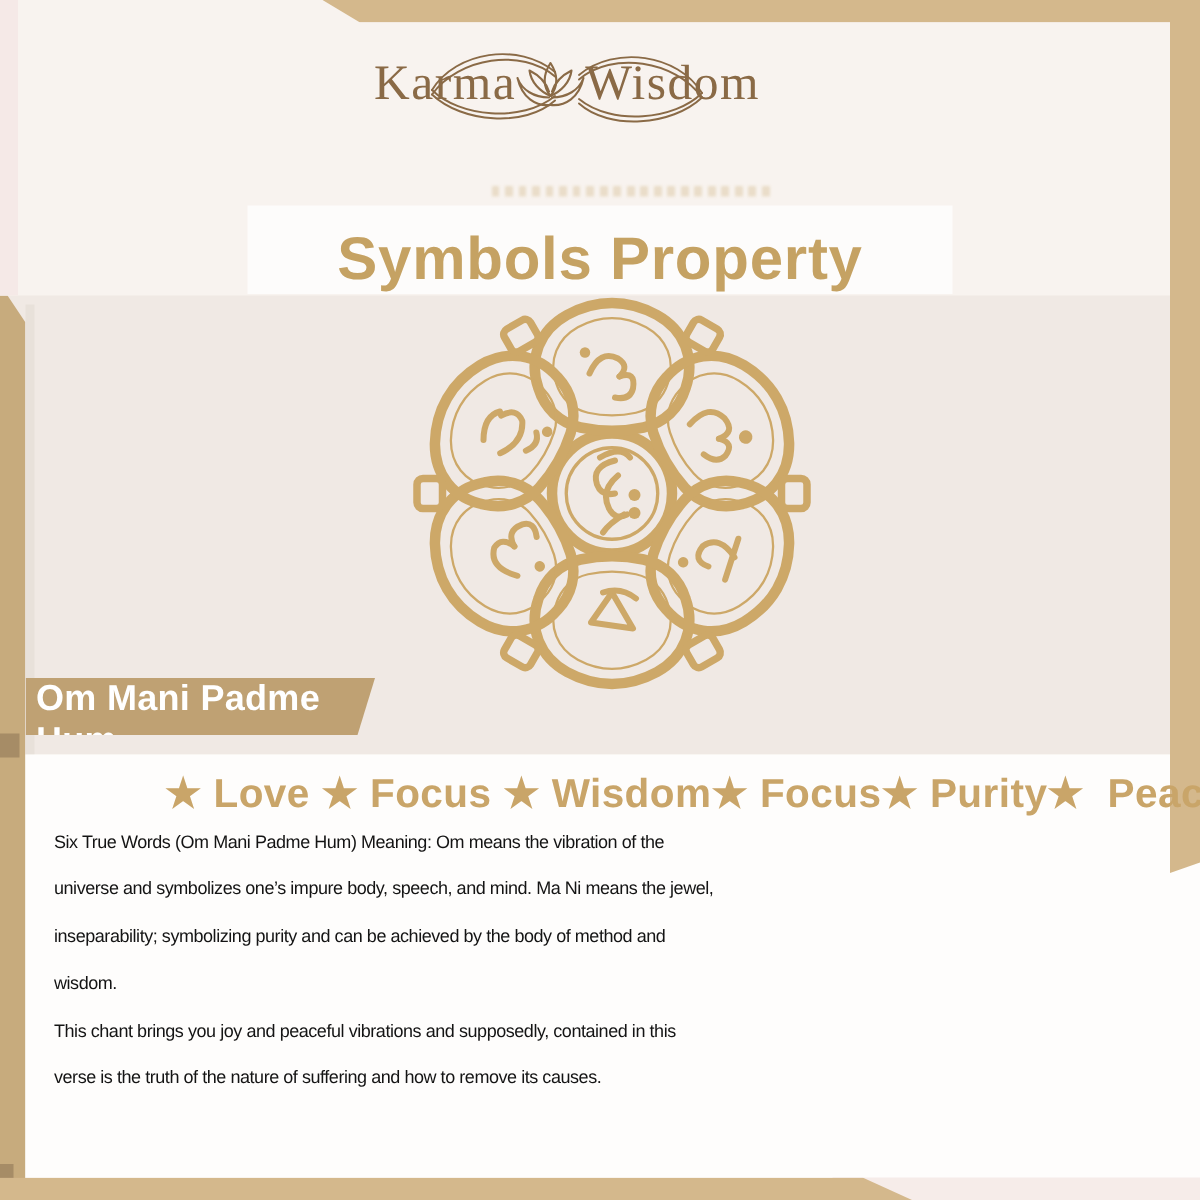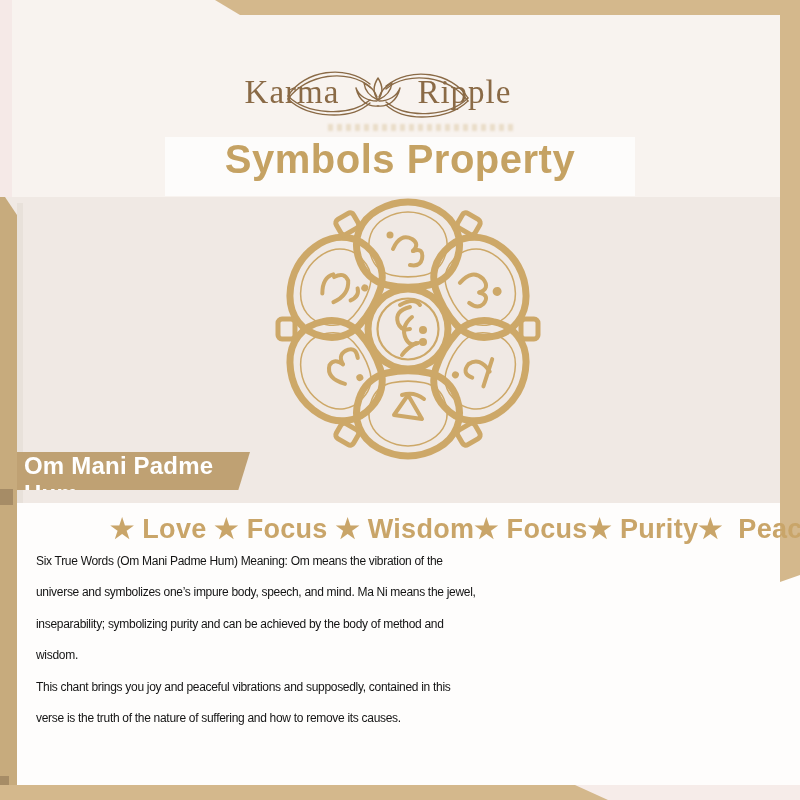--- a/index.html
+++ b/index.html
@@ -33,7 +33,7 @@
             clip-path:polygon(0 0,575px 0,608px 15px,0 15px)}
 
   
-  #logo{left:268px;top:60px;width:220px;height:64px;display:flex;align-items:center;justify-content:center;gap:16px}
+  #logo{left:268px;top:24px;width:220px;height:64px;display:flex;align-items:center;justify-content:center;gap:0}
   .logo-word{font-family:"Liberation Serif",serif;font-size:33px;color:var(--logo-brown);letter-spacing:1px;position:relative;z-index:2}
   #logo-swoosh{position:absolute;left:-14px;top:-2px;width:248px;height:68px;z-index:1}
   #lotus{width:46px;height:42px;position:relative;z-index:2;flex:0 0 auto}

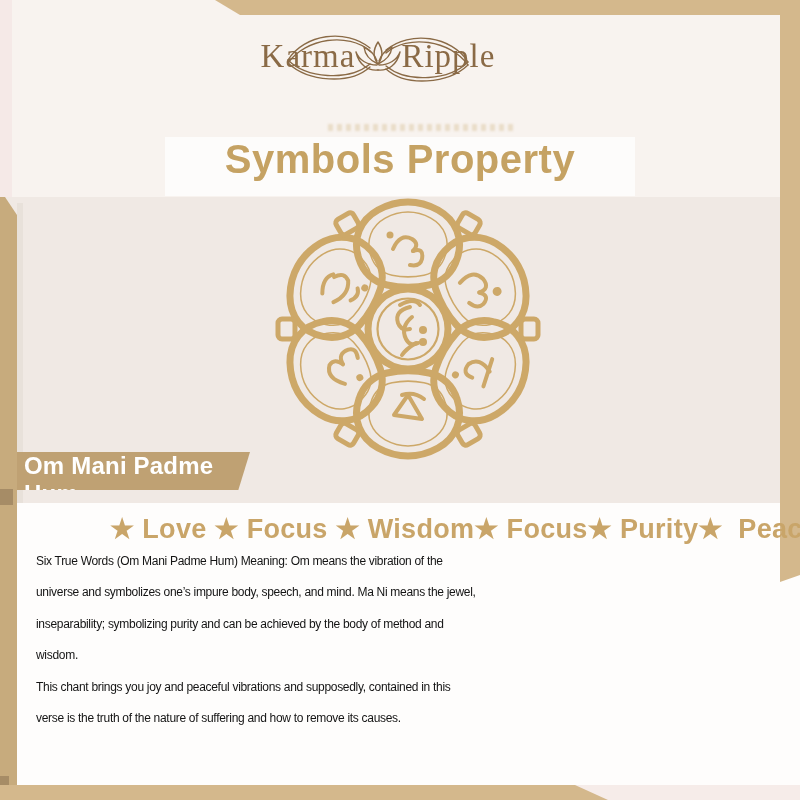--- a/index.html
+++ b/index.html
@@ -103,7 +103,7 @@
         <path d="M 24,30 C 34,30 42,25 45,17 C 42,30 33,36 23,35"></path>
       </g>
     </svg>
-    <span class="logo-word">Ripple</span>
+    <span class="logo-word">Wisdom</span>
   </div>
 
   <div class="abs" id="heading-smudge"></div>

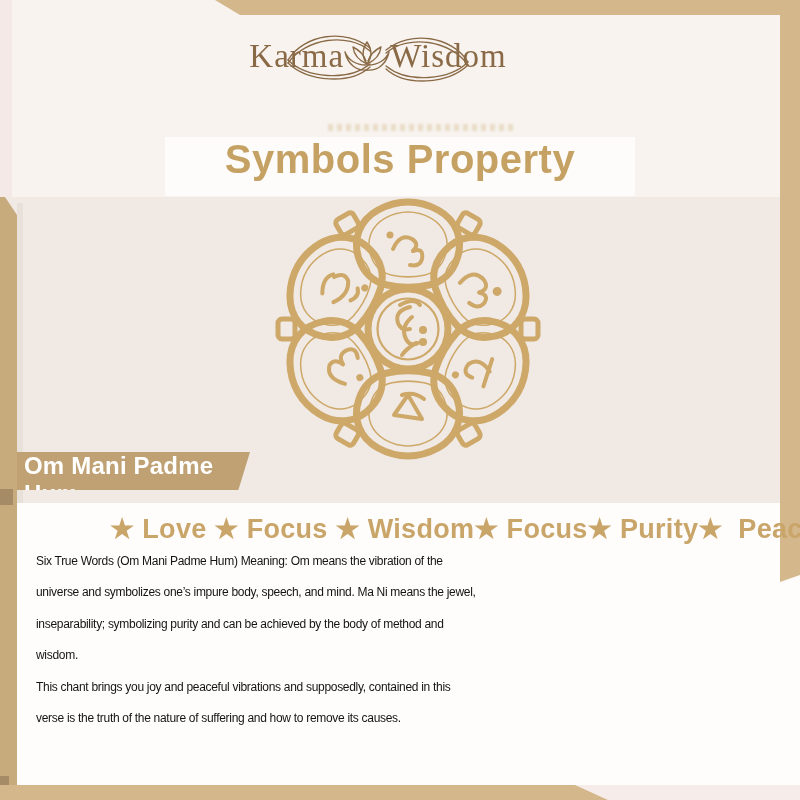--- a/index.html
+++ b/index.html
@@ -42,7 +42,7 @@
   #heading-smudge{left:328px;top:124px;width:186px;height:7px;opacity:.5;filter:blur(1px);
      background:repeating-linear-gradient(90deg,rgba(197,162,99,.55) 0 5px,transparent 5px 9px)}
   #heading-box{left:165px;top:137px;width:470px;height:59px;background:var(--box-white);
-     display:flex;align-items:flex-start;justify-content:center}
+     display:flex;align-items:flex-end;justify-content:center}
   #heading-title{font-size:40px;font-weight:bold;color:var(--heading-gold);letter-spacing:.5px}
 
   

